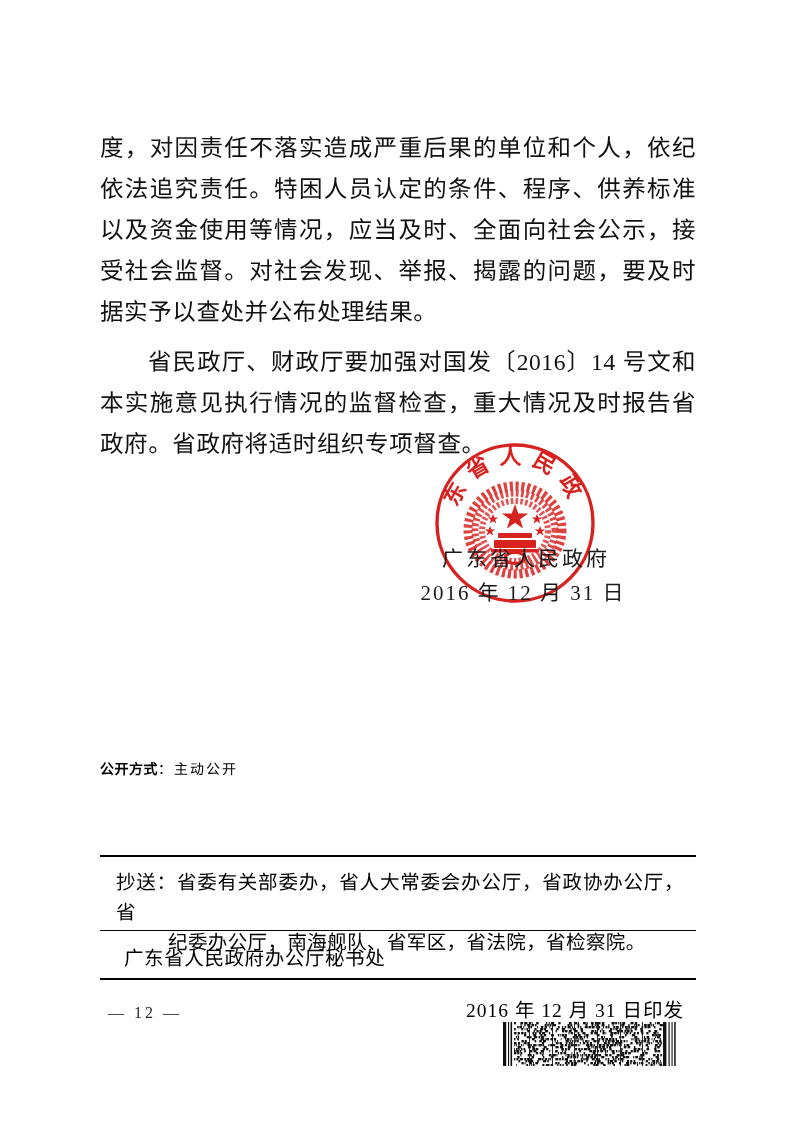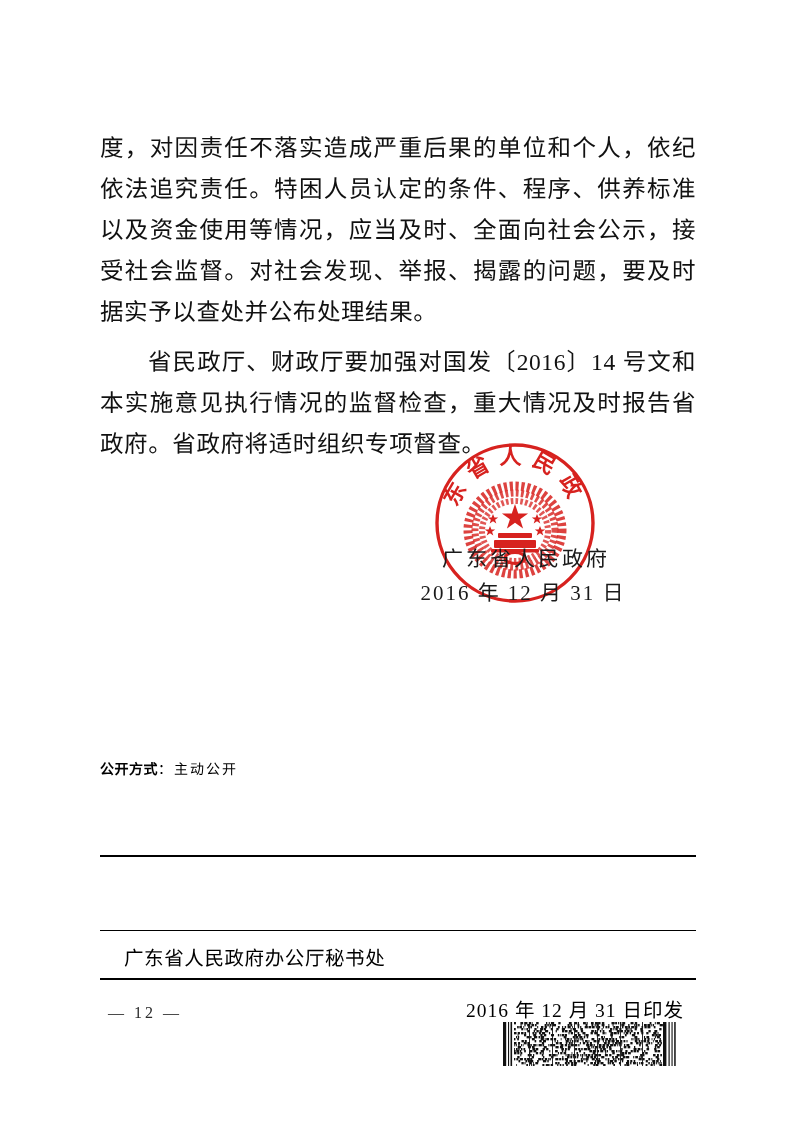--- a/index.html
+++ b/index.html
@@ -244,6 +244,10 @@
   <div class="rule rule-mid"></div>
   <div class="rule rule-bottom"></div>
 
+  <div class="cc-block">
+    <span>抄送：</span><span>省委有关部委办，省人大常委会办公厅，省政协办公厅，省</span>
+    <span class="cc-line2">纪委办公厅，南海舰队、省军区，省法院，省检察院。</span>
+  </div>
 
   <div class="issuer-row">
     <span class="issuer">广东省人民政府办公厅秘书处</span>

